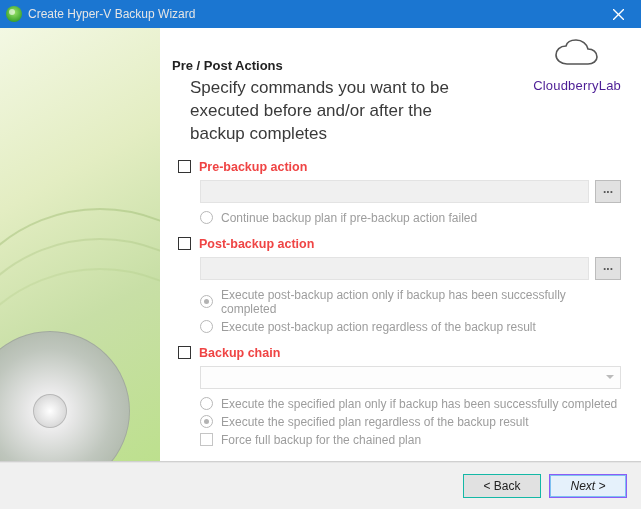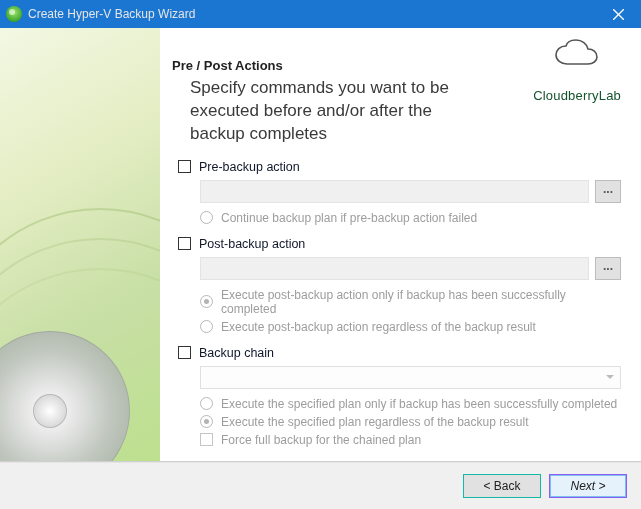--- a/index.html
+++ b/index.html
@@ -114,9 +114,9 @@
   .brand svg { display:block; margin:0 auto; }
   .brand-name {
     font-size: 13px;
-    color: #14532d;
+    color: #4c1d95;
     letter-spacing: 0.2px;
-    margin-top: 16px;
+    margin-top: 6px;
   }
 
   

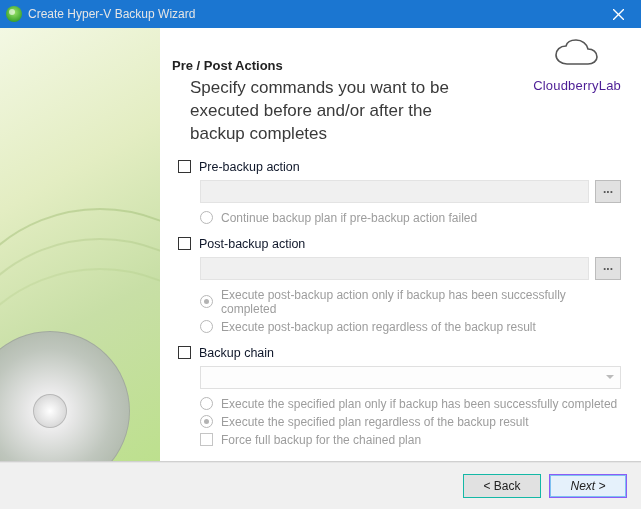--- a/index.html
+++ b/index.html
@@ -124,10 +124,10 @@
   .sect-head {
     display: flex;
     align-items: center;
-    font-weight: 400;
+    font-weight: 700;
     font-size: 12.5px;
     margin-bottom: 6px;
-    color: #0f172a;
+    color: #ef4444;
   }
   .chkbox {
     width: 13px; height: 13px;

